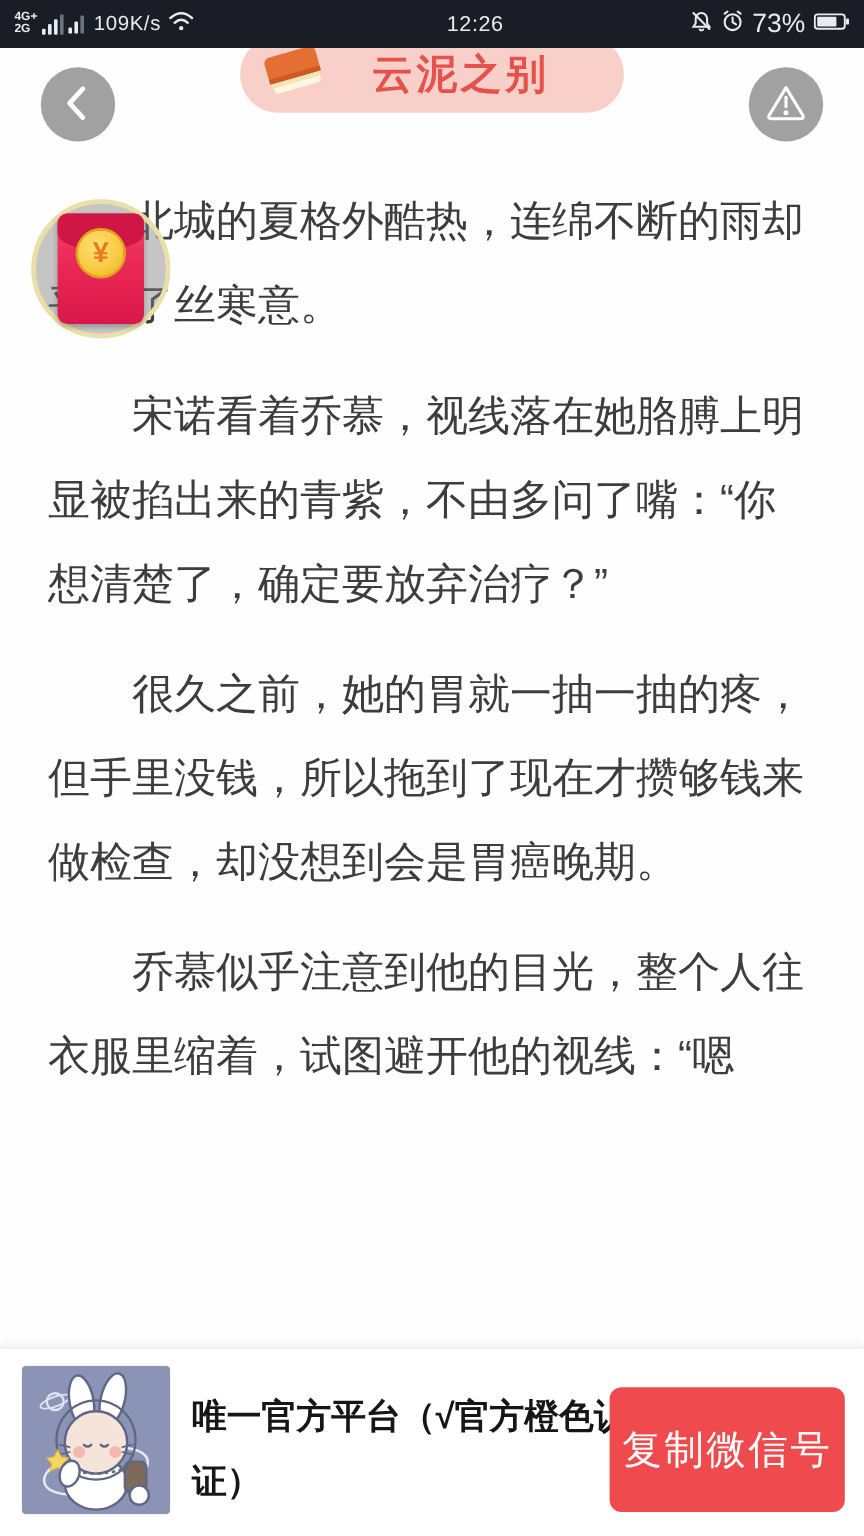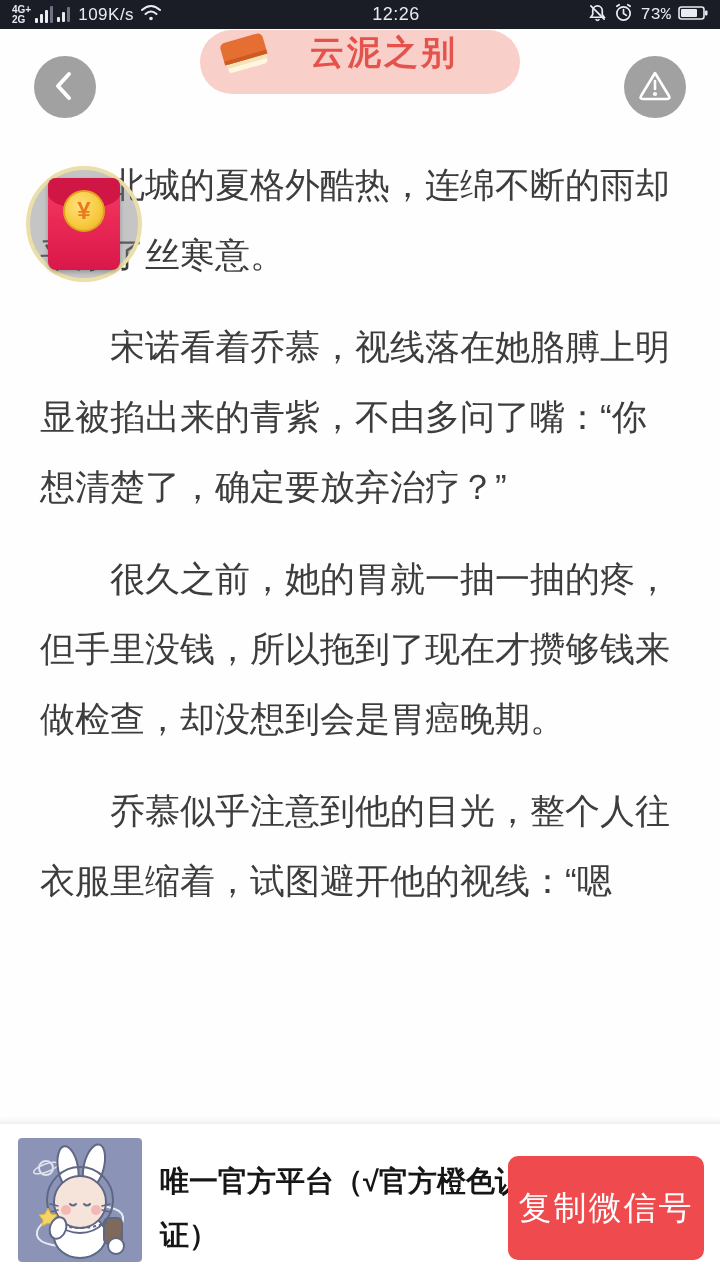--- a/index.html
+++ b/index.html
@@ -13,7 +13,7 @@
   .screen{position:relative;width:720px;height:1280px;background:#fefefe;overflow:hidden;margin:0 auto;}
 
   
-  .status-bar{position:absolute;top:0;left:0;width:720px;height:29px;background:var(--status-bar-bg);
+  .status-bar{position:absolute;top:0;left:0;width:720px;height:40px;background:var(--status-bar-bg);
     color:var(--status-bar-fg);display:flex;align-items:center;padding:0 12px;z-index:40;}
   .net-label{display:flex;flex-direction:column;justify-content:center;font-size:10px;font-weight:bold;line-height:10px;letter-spacing:0;}
   .sig-group{display:flex;align-items:flex-end;gap:2px;margin-left:4px;}

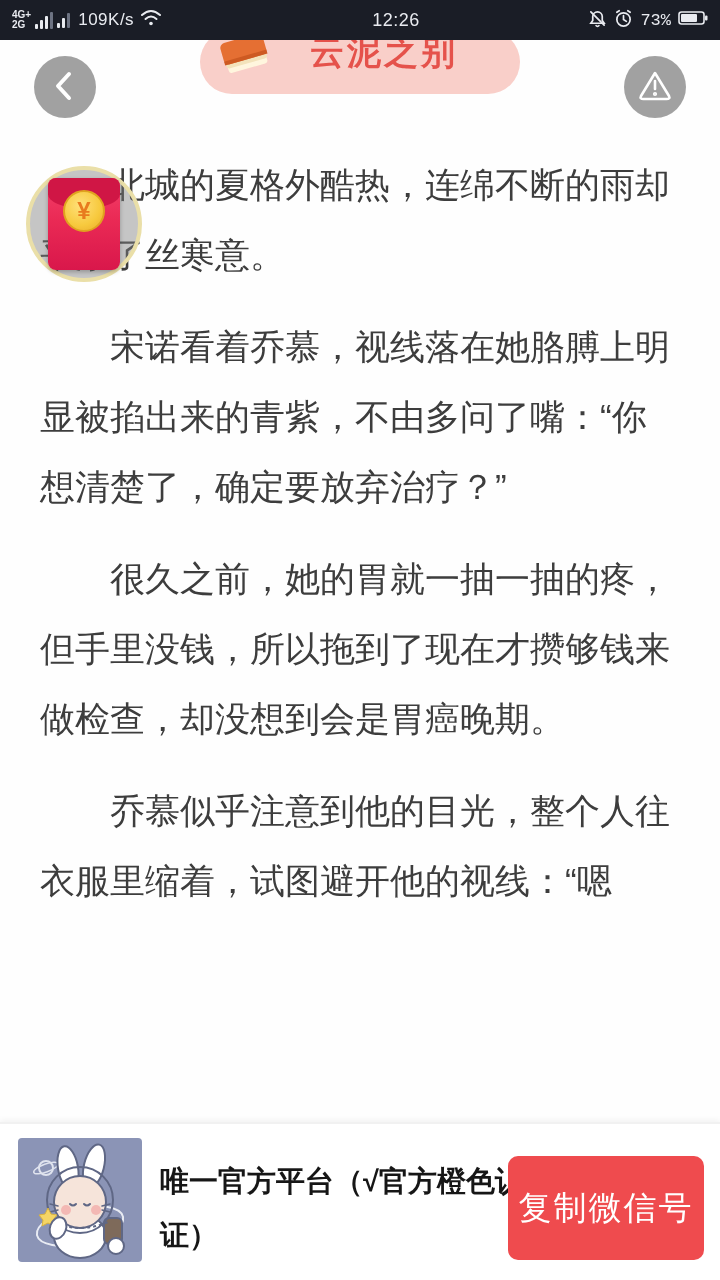--- a/index.html
+++ b/index.html
@@ -23,7 +23,7 @@
   .wifi{margin-left:6px;}
   .time{position:absolute;left:50%;transform:translateX(-50%);font-size:18px;letter-spacing:0.5px;margin-left:36px;}
   .sb-right{margin-left:auto;display:flex;align-items:center;gap:7px;}
-  .batt-pct{font-size:17px;font-family:Liberation Mono, monospace;}
+  .batt-pct{font-size:22px;}
 
   
   .header{position:absolute;top:28px;left:0;width:720px;height:104px;z-index:30;}

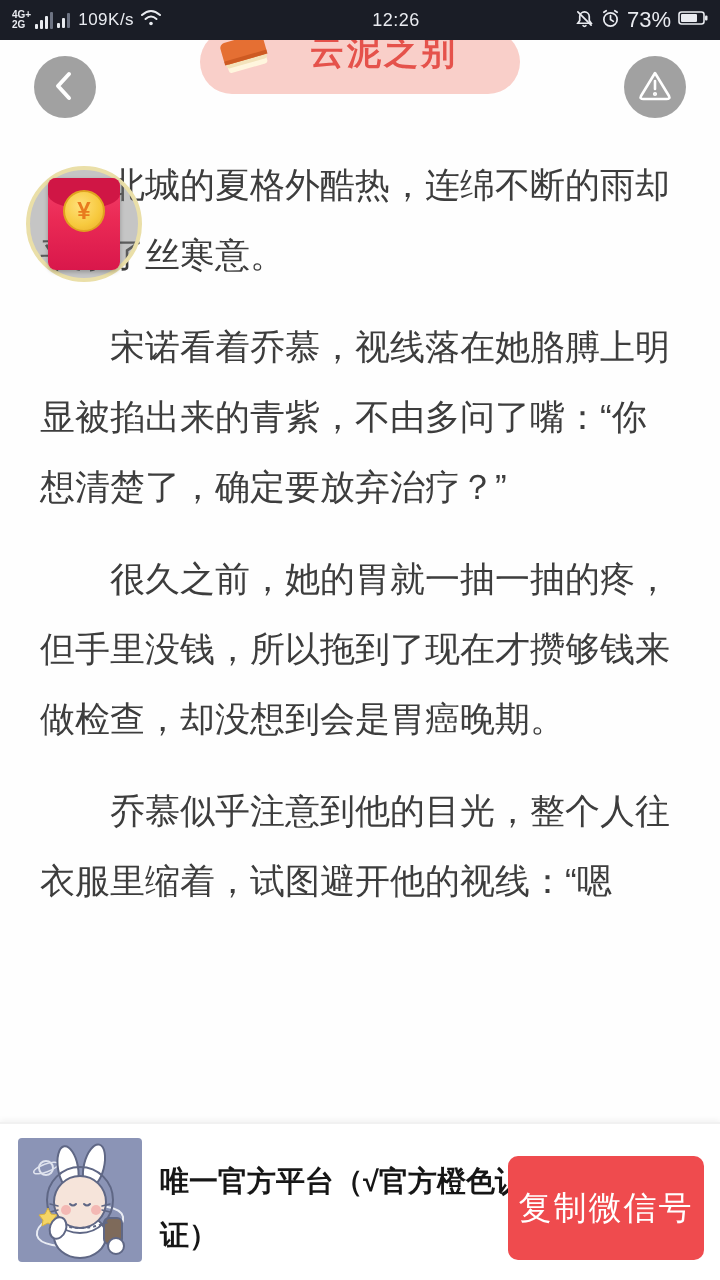--- a/index.html
+++ b/index.html
@@ -28,7 +28,7 @@
   
   .header{position:absolute;top:28px;left:0;width:720px;height:104px;z-index:30;}
   .title-pill{position:absolute;top:2px;left:50%;transform:translateX(-50%);width:320px;height:64px;
-    background:var(--pill-pink);border-radius:34px;display:flex;padding:0 22px 0 18px;}
+    background:var(--pill-pink);border-radius:34px;display:flex;align-items:center;padding:0 22px 0 18px;}
   .title-pill .book{flex:0 0 auto;}
   .title-text{flex:1;text-align:center;font-size:34px;font-weight:bold;color:var(--title-red);letter-spacing:3px;}
   .round-btn{position:absolute;top:28px;width:62px;height:62px;border-radius:50%;

